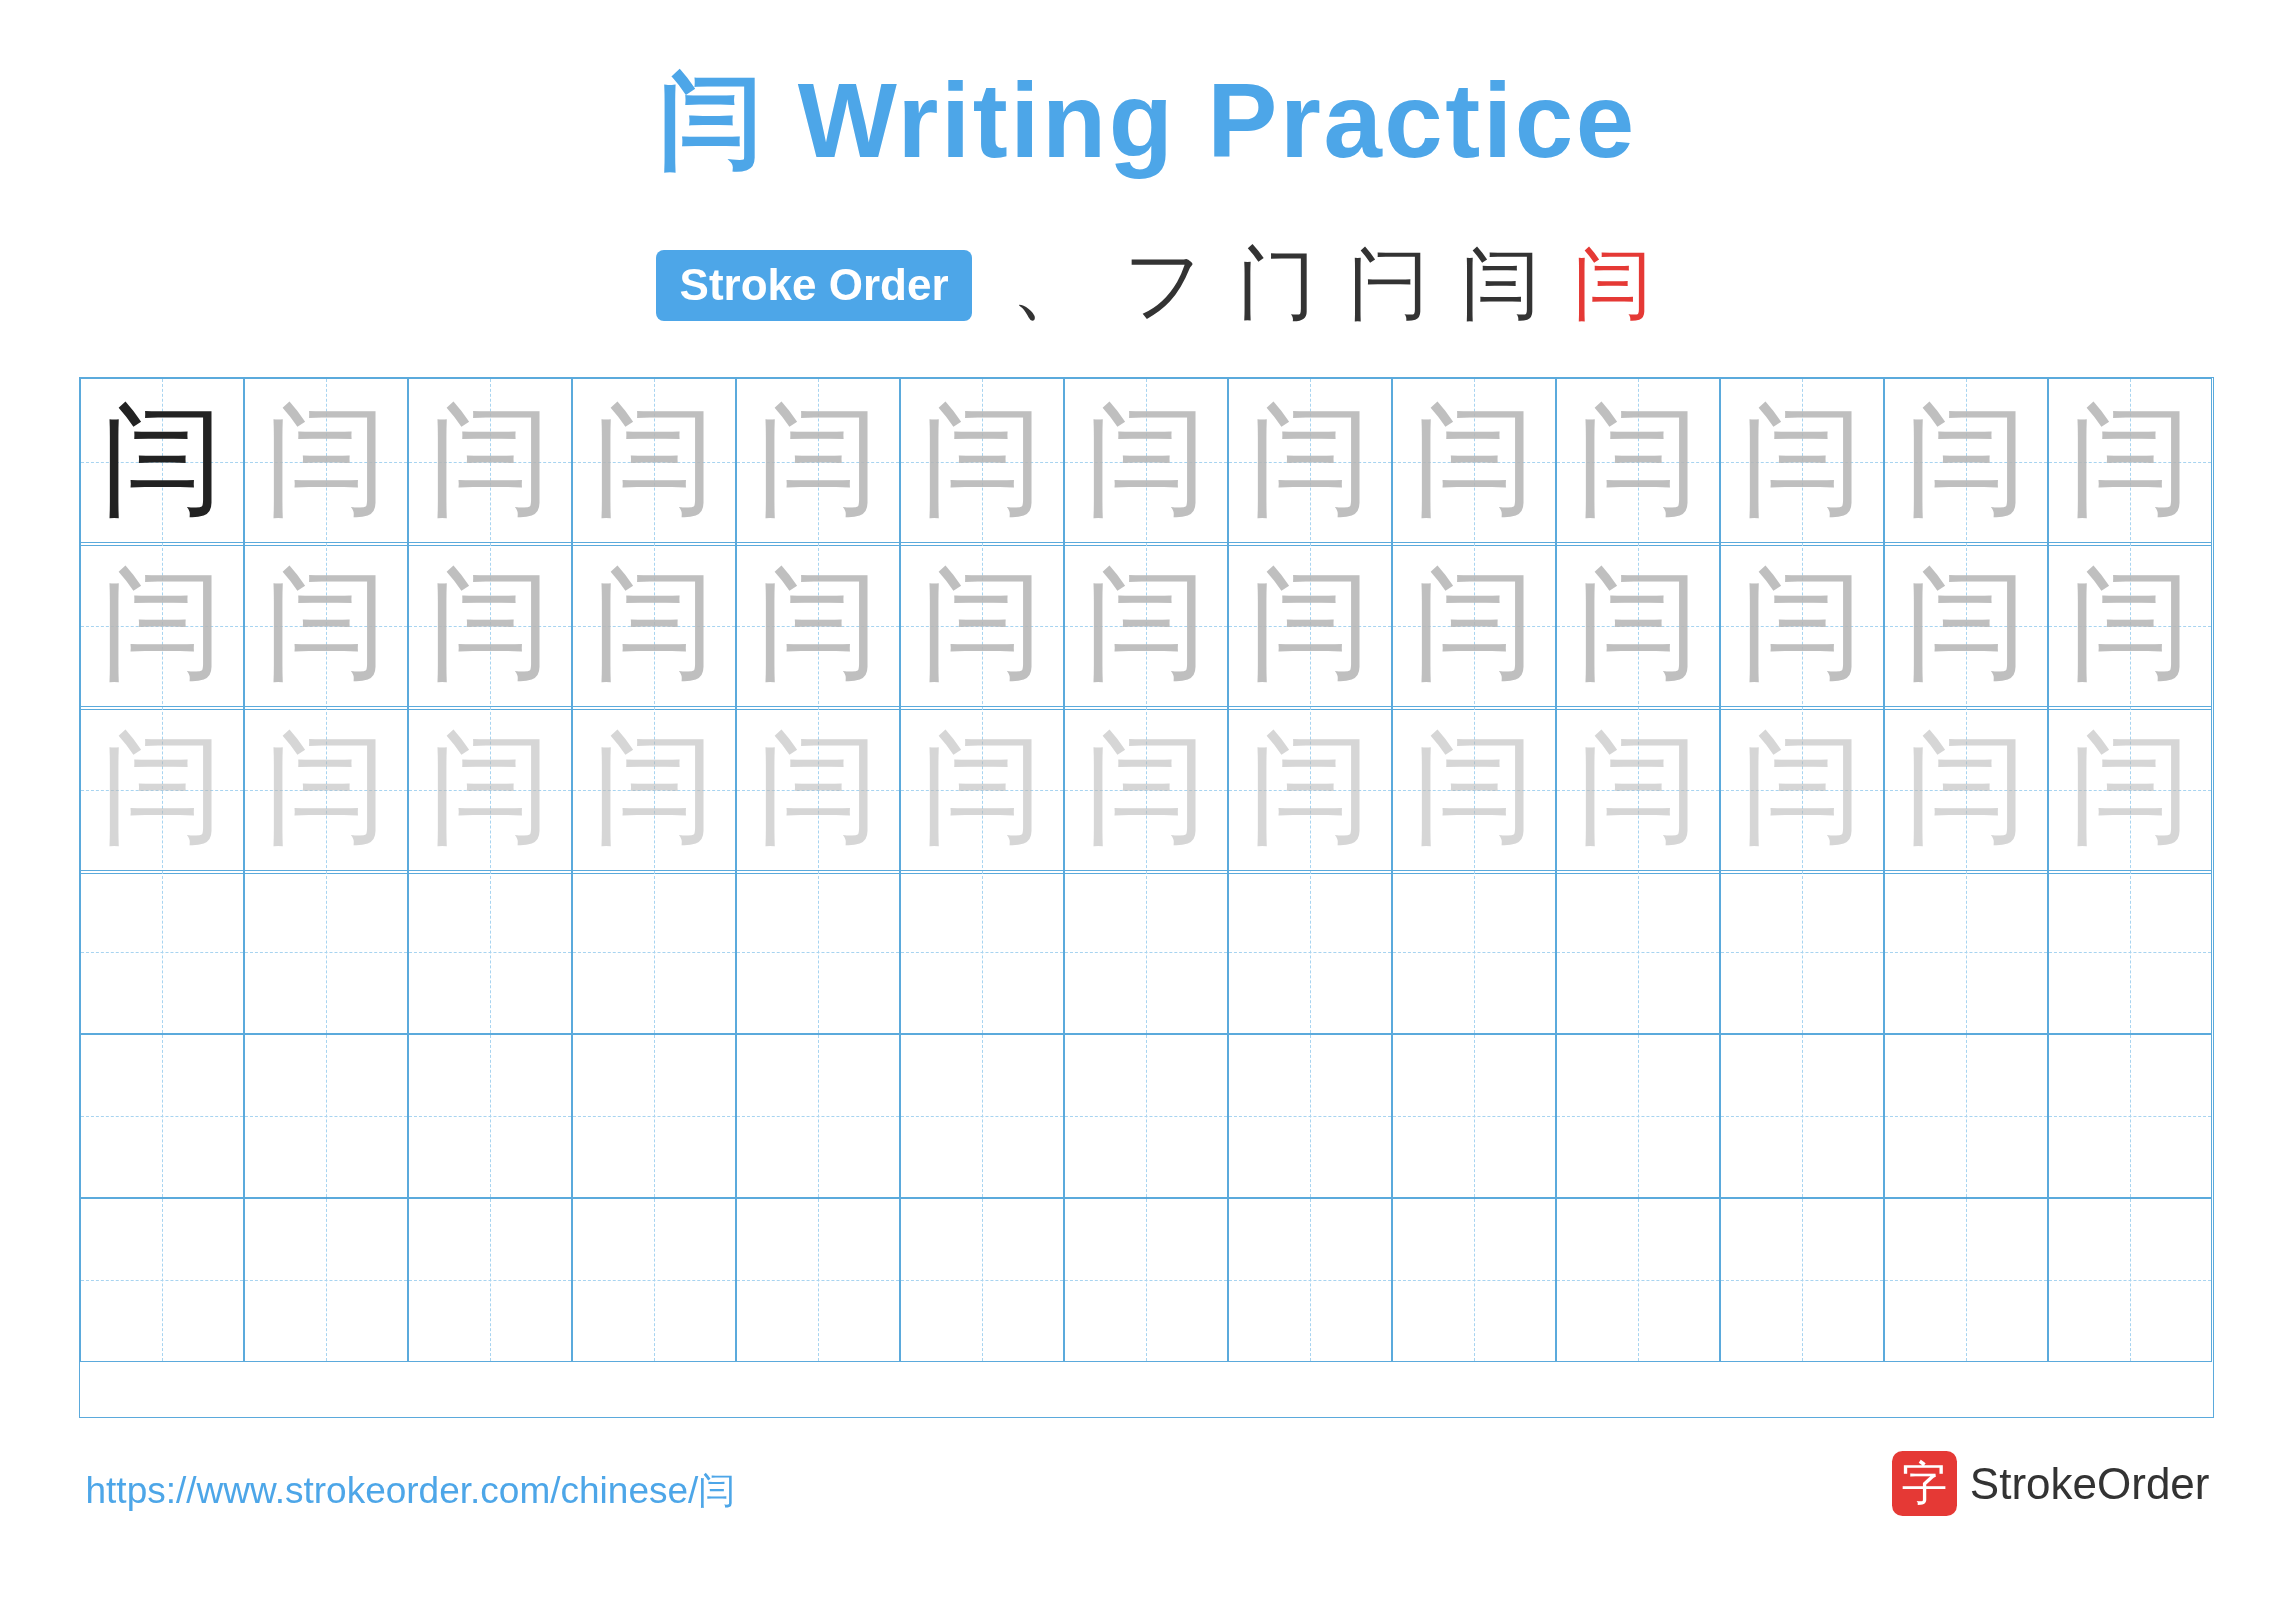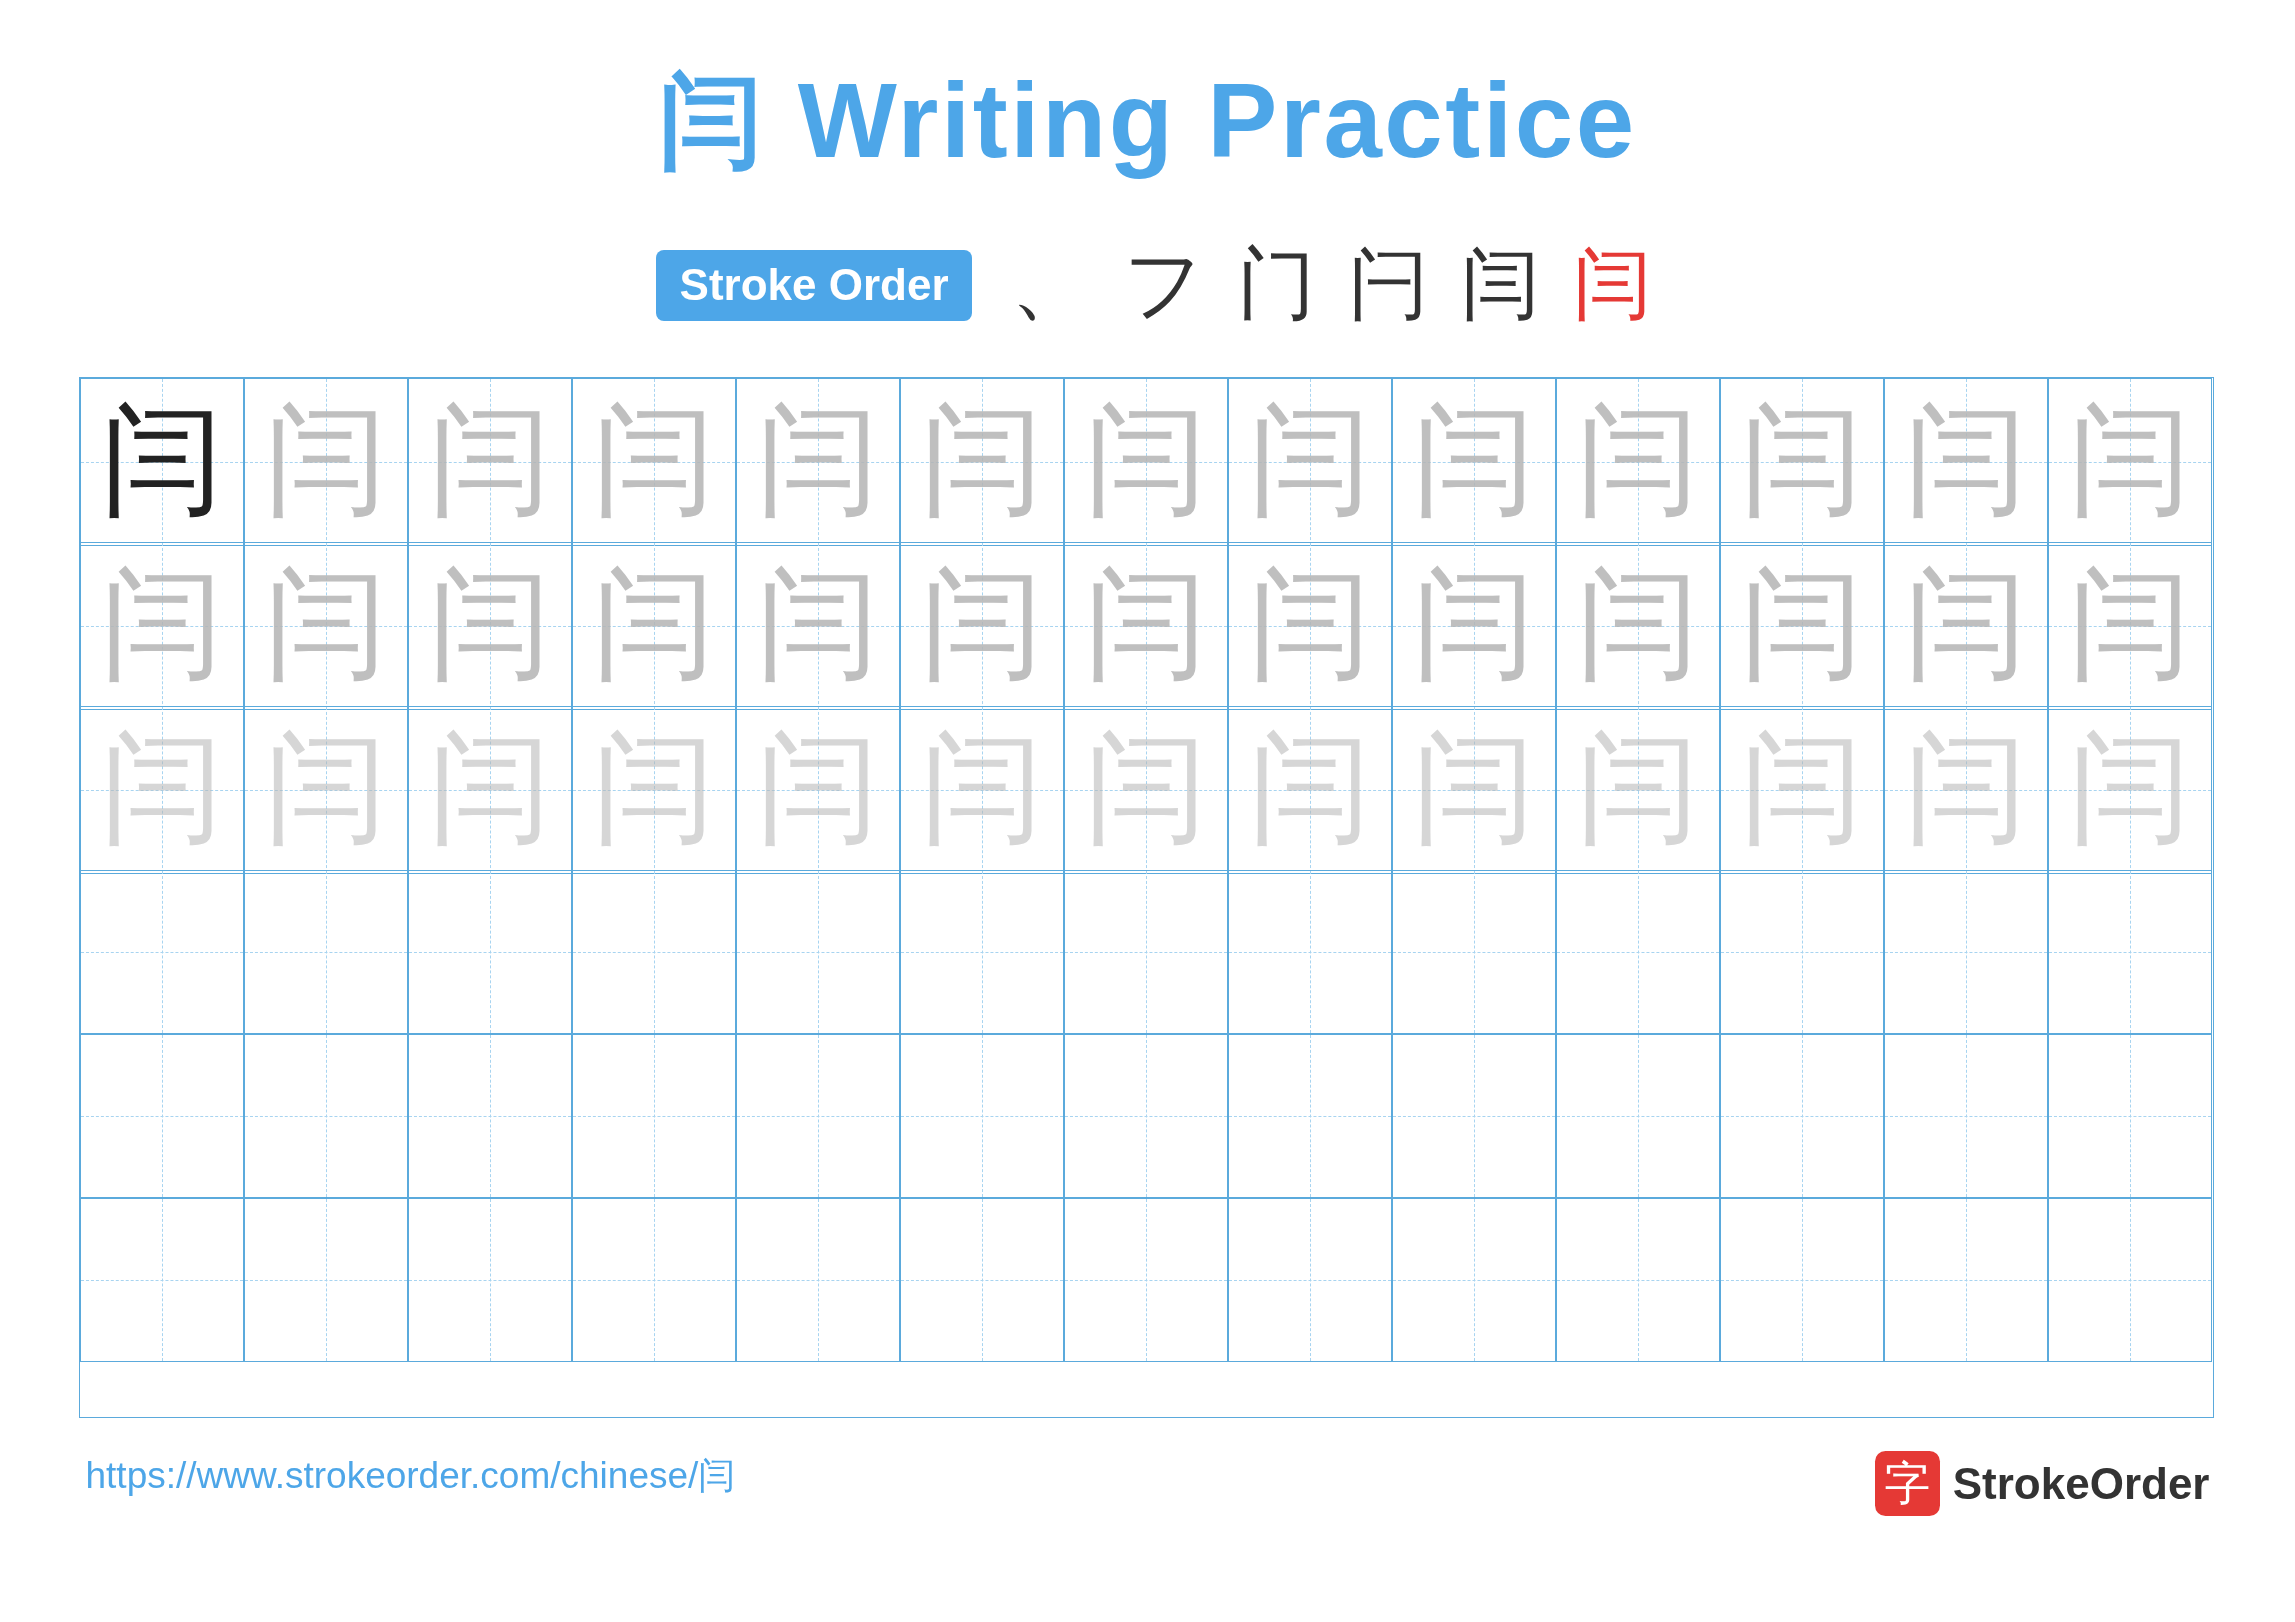--- a/index.html
+++ b/index.html
@@ -129,7 +129,7 @@
     .footer {
       display: flex;
       justify-content: space-between;
-      align-items: flex-start;
+      align-items: flex-end;
       margin-top: 33px;
       padding: 0 6.5px;
     }

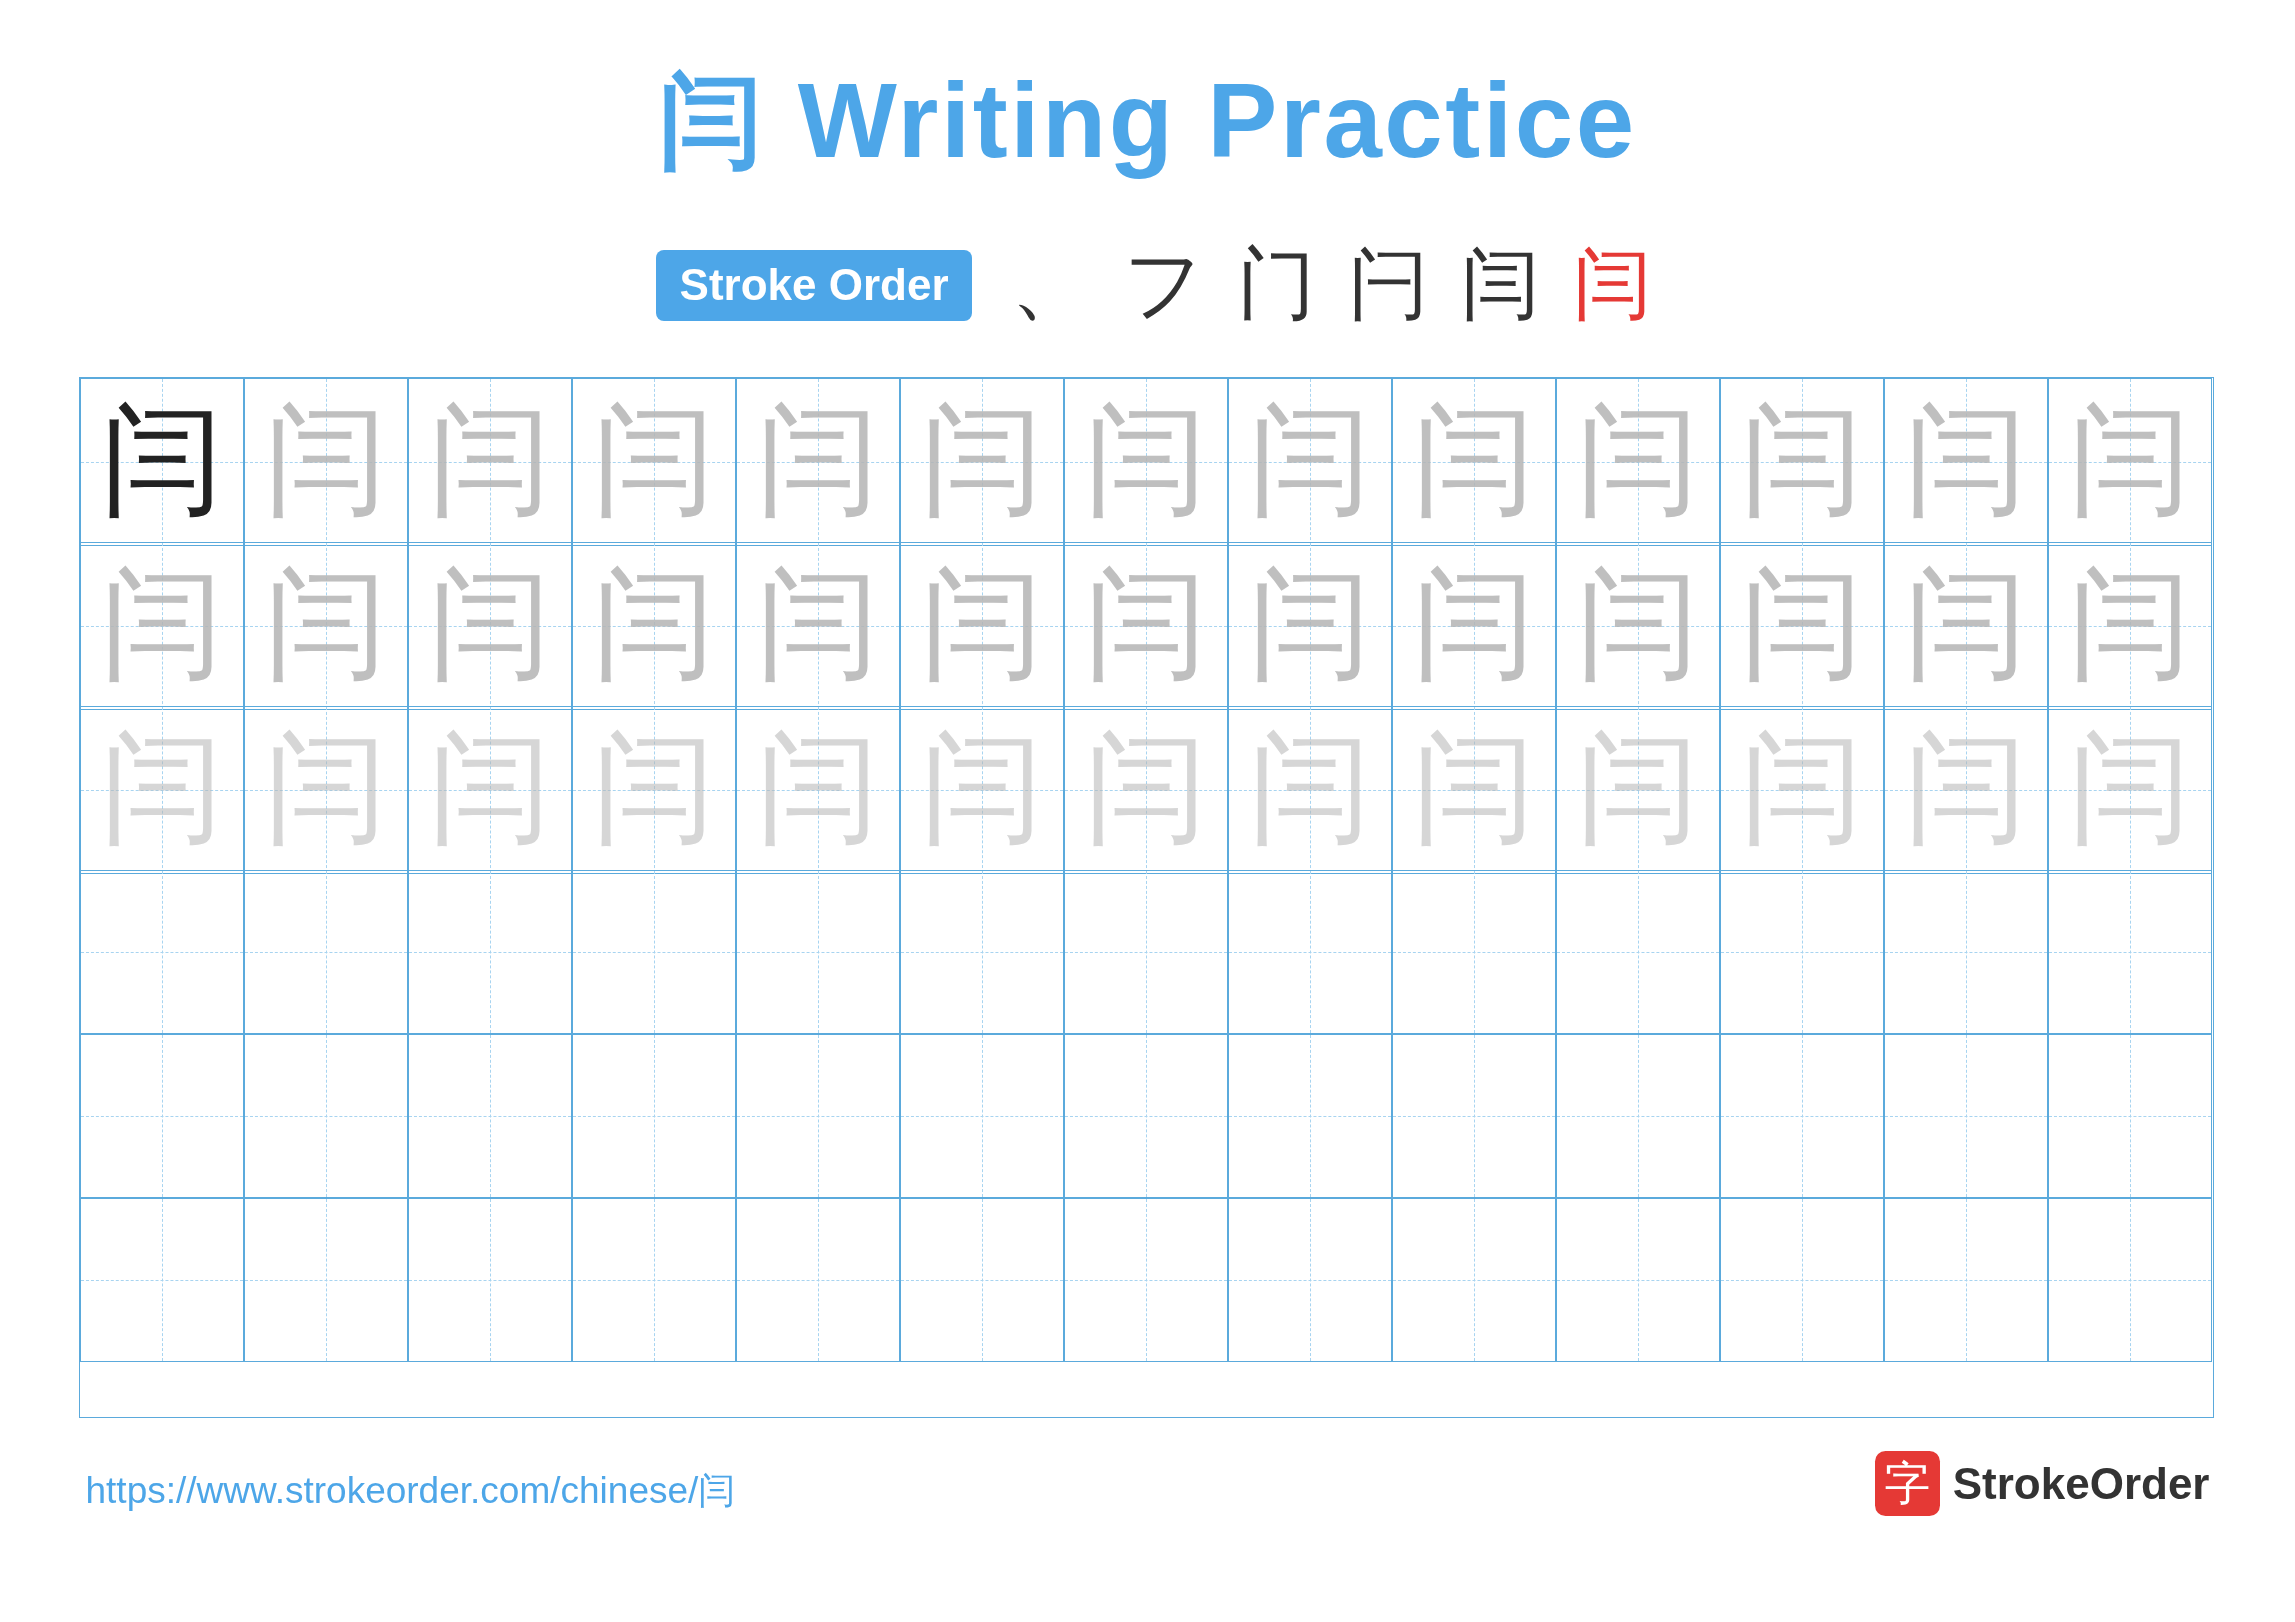--- a/index.html
+++ b/index.html
@@ -161,7 +161,7 @@
 
     .logo-text {
       font-size: 44px;
-      font-weight: bold;
+      font-weight: normal;
       color: #333;
     }
   </style>

